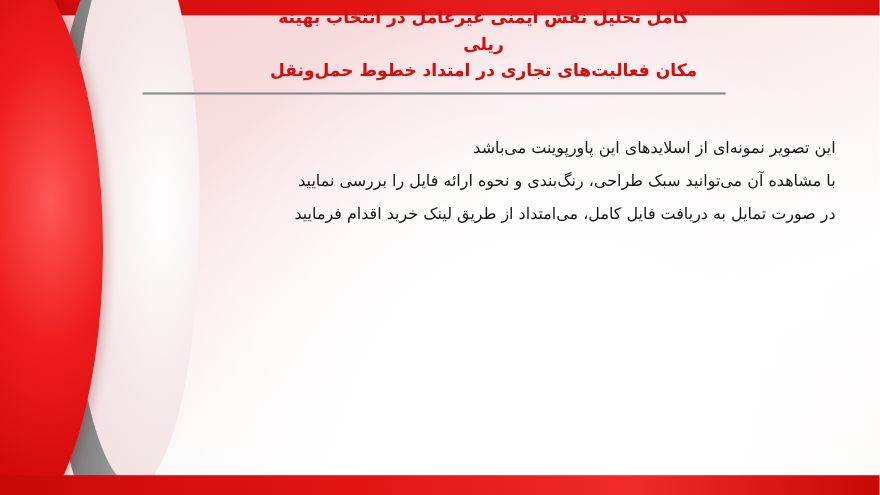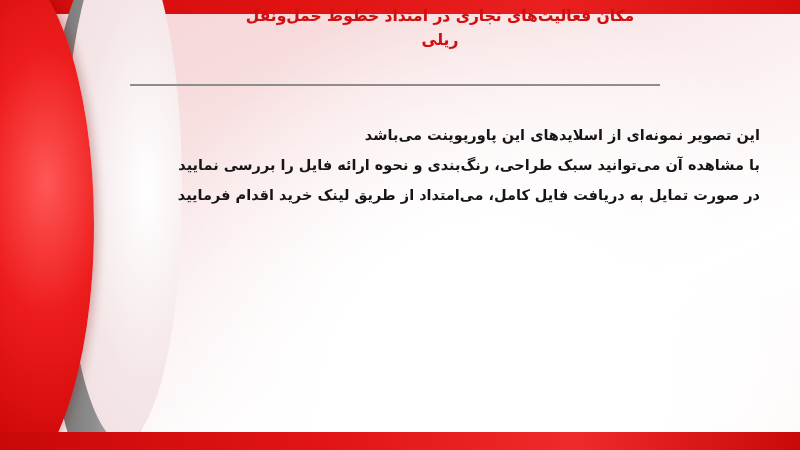--- a/index.html
+++ b/index.html
@@ -147,6 +147,7 @@
   <div class="left-lens"></div>
 
   <div class="title-block">
+    <span class="title-line">کامل تحلیل نقش ایمنی غیرعامل در انتخاب بهینه</span>
     <span class="title-line">مکان فعالیت‌های تجاری در امتداد خطوط حمل‌ونقل</span>
     <span class="title-line">ریلی</span>
   </div>

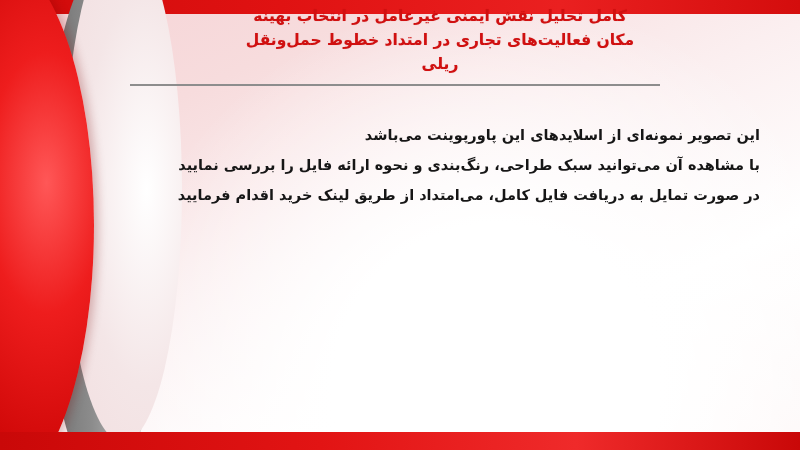--- a/index.html
+++ b/index.html
@@ -148,8 +148,8 @@
 
   <div class="title-block">
     <span class="title-line">کامل تحلیل نقش ایمنی غیرعامل در انتخاب بهینه</span>
+    <span class="title-line">ریلی</span>
     <span class="title-line">مکان فعالیت‌های تجاری در امتداد خطوط حمل‌ونقل</span>
-    <span class="title-line">ریلی</span>
   </div>
 
   <div class="title-rule"></div>

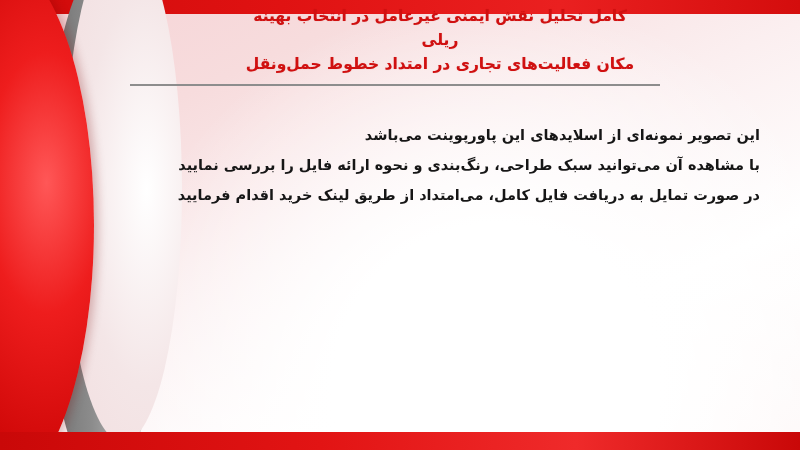--- a/index.html
+++ b/index.html
@@ -130,7 +130,7 @@
     font-size: 14.5px;
     line-height: 2.08;
   }
-  .body-line { display: block; white-space: nowrap; font-weight: bold; }
+  .body-line { display: block; white-space: nowrap; }
 </style>
 </head>
 <body>

